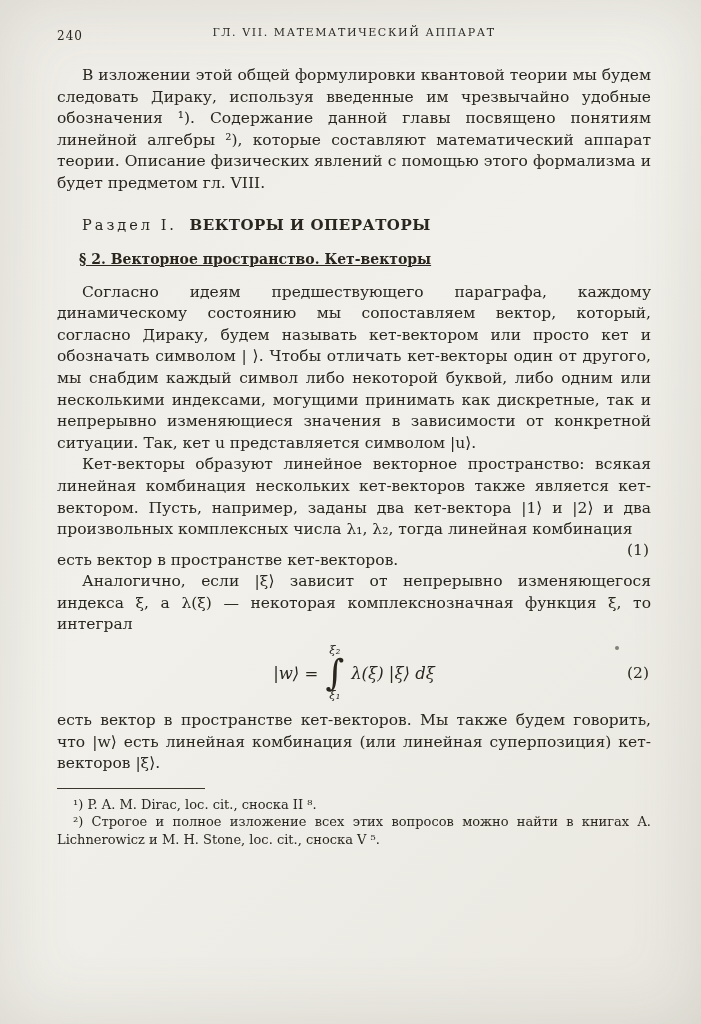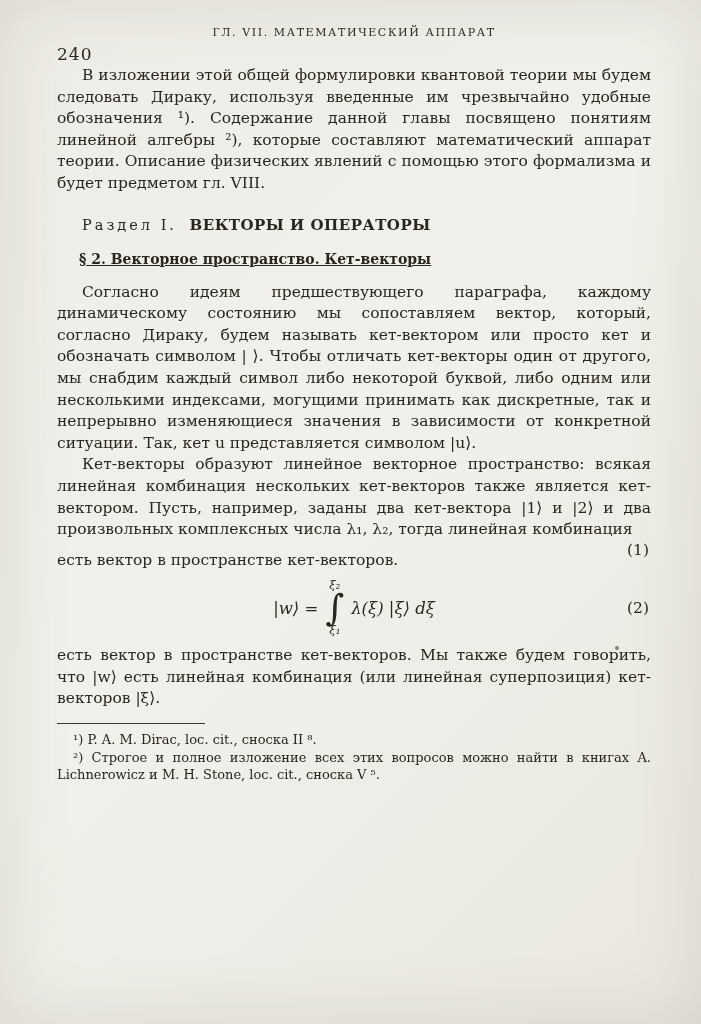--- a/index.html
+++ b/index.html
@@ -18,7 +18,7 @@
     overflow:hidden;
   }
   .header { position:relative; height:18px; margin-bottom:21px; }
-  .page-number { position:absolute; left:0; top:18px; font-size:17px; letter-spacing:1px;text-align:right; }
+  .page-number { position:absolute; left:0; top:3px; font-size:12px; letter-spacing:1px;text-align:right; }
   .running-header { text-align:center; font-size:11px; letter-spacing:1.6px; color:#2c2a24; }
   p.para { margin:0; font-size:15.5px; line-height:21.6px; text-align:justify; }
   .indent { text-indent:25px; }

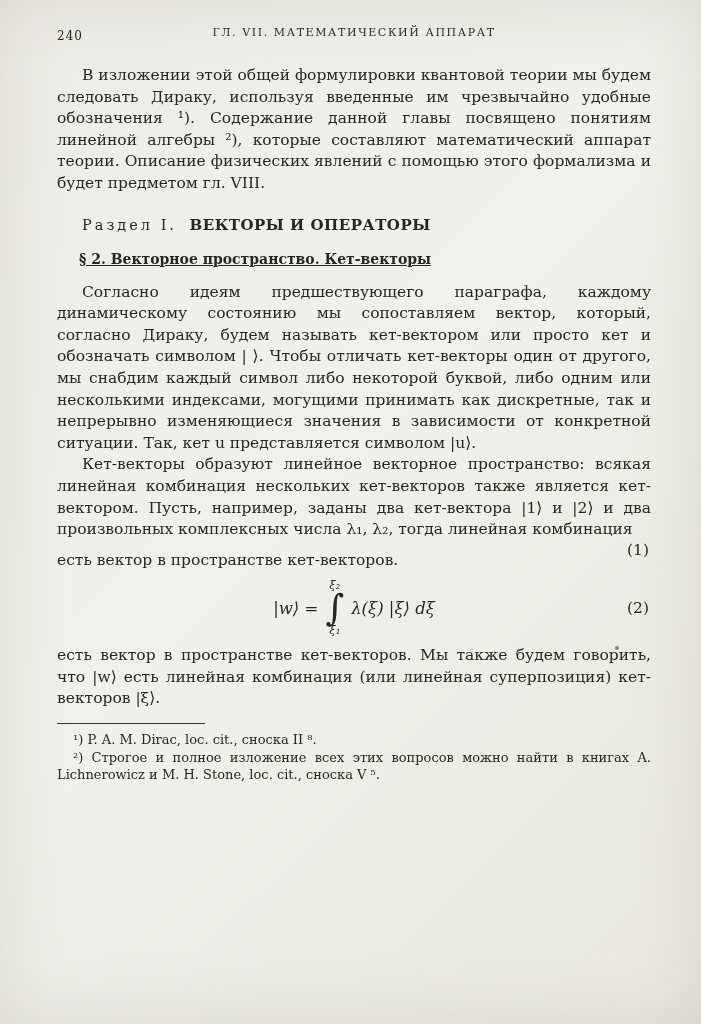--- a/index.html
+++ b/index.html
@@ -65,6 +65,7 @@
   </div>
 
   <p class="para">есть вектор в пространстве кет-векторов.</p>
+  <p class="para indent">Аналогично, если |ξ⟩ зависит от непрерывно изменяющегося индекса ξ, а λ(ξ) — некоторая комплекснозначная функция ξ, то интеграл</p>
 
   <div class="equation">
     <span class="eq2-row">

